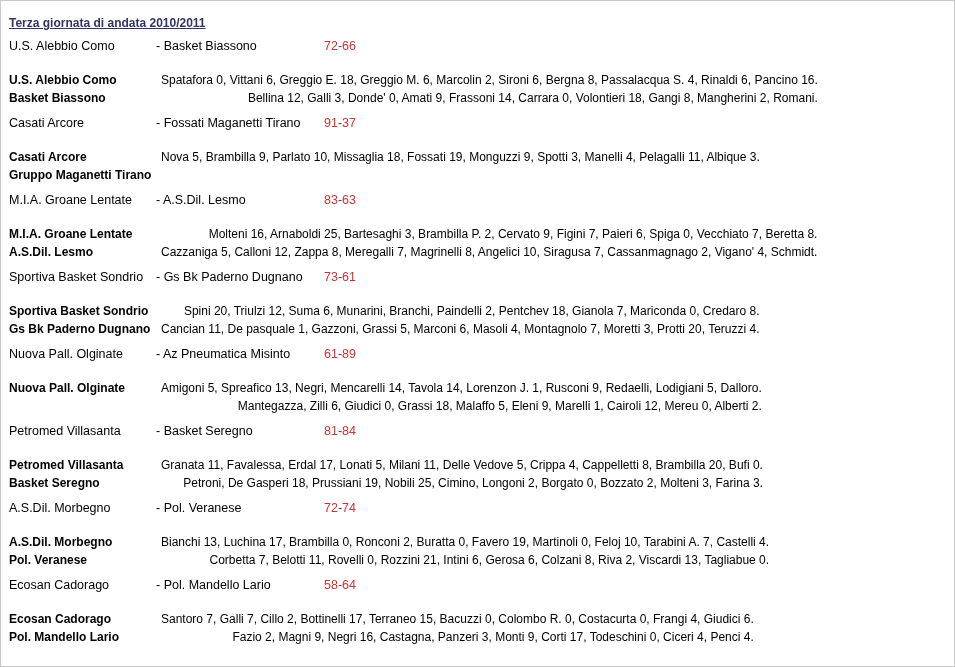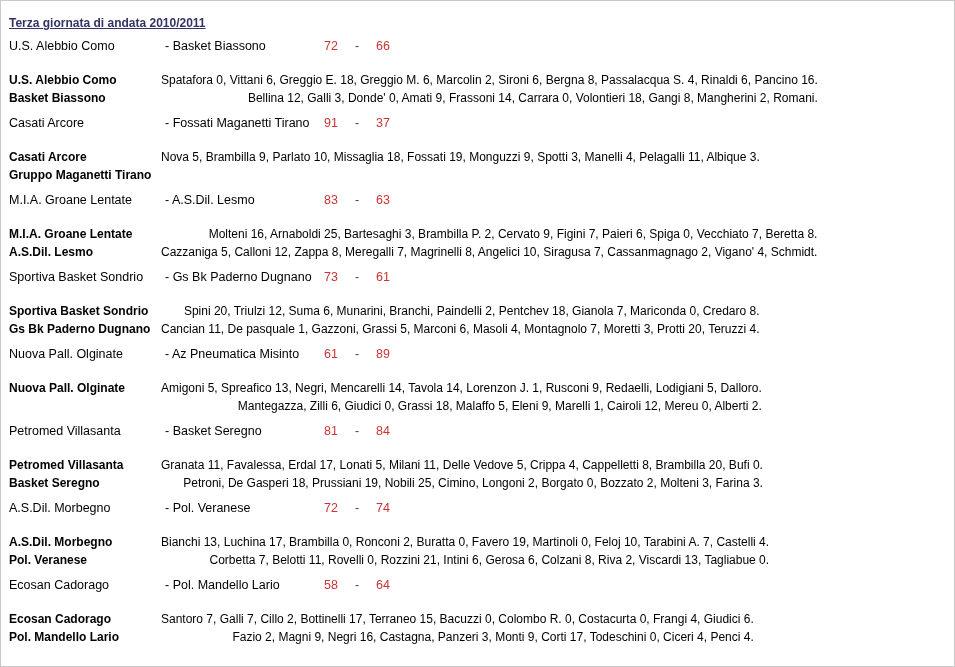--- a/index.html
+++ b/index.html
@@ -33,7 +33,7 @@
     white-space: nowrap;
   }
   .row-result .home  { position: absolute; left: 8px; }
-  .row-result .away  { position: absolute; left: 164px; }
+  .row-result .away  { position: absolute; left: 155px; }
   .row-result .score {
     position: absolute;
     left: 323px;

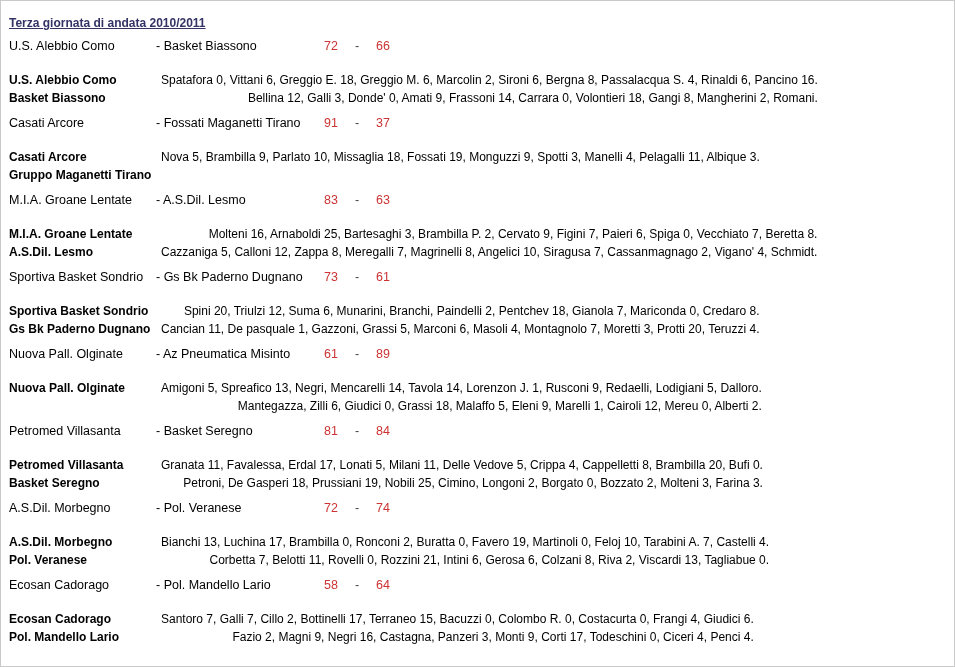--- a/index.html
+++ b/index.html
@@ -39,7 +39,6 @@
     left: 323px;
     width: 62px;
     display: flex;
-    gap: 17px;
   }
   .score .num  { color: #cc3333; }
   .score .dash { color: #444444; }

